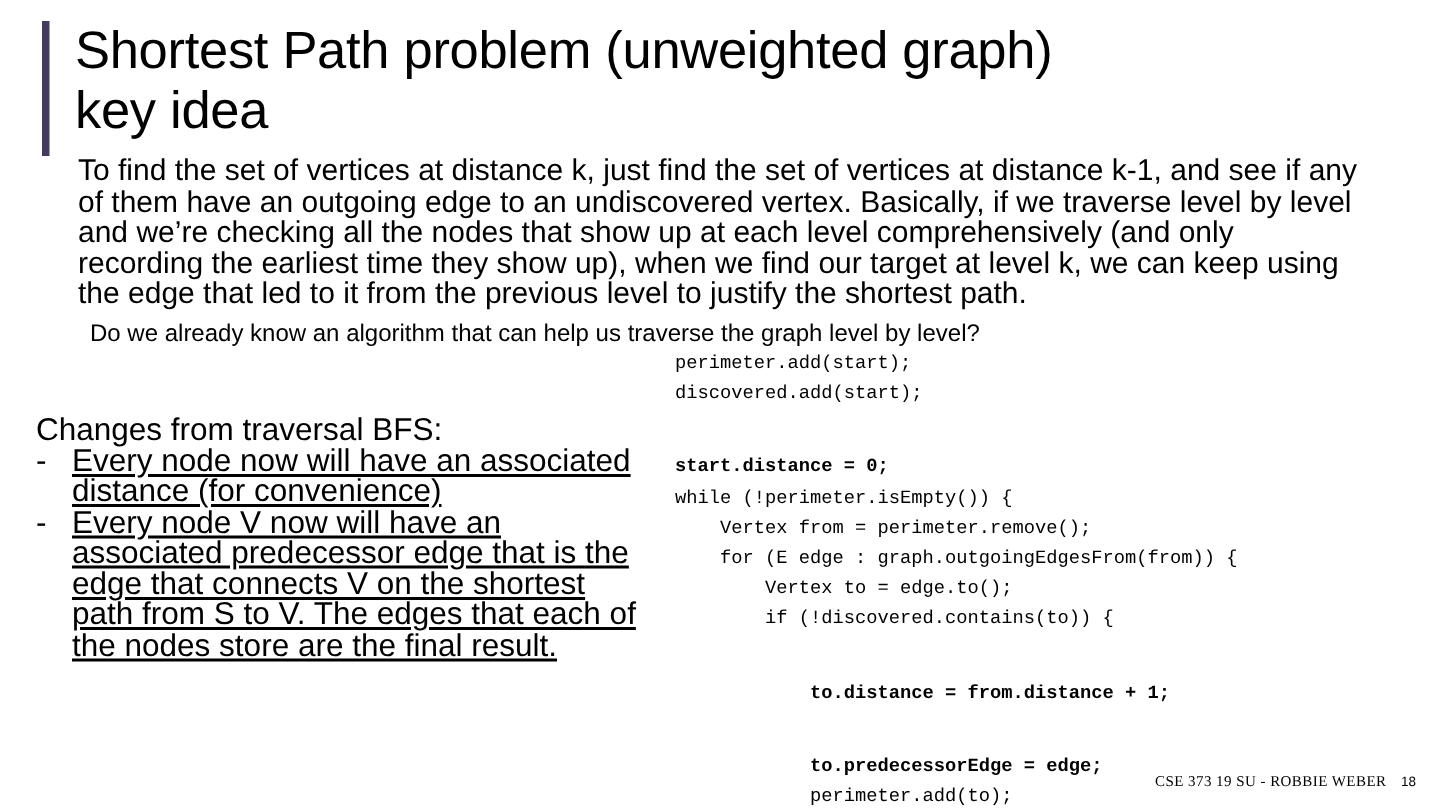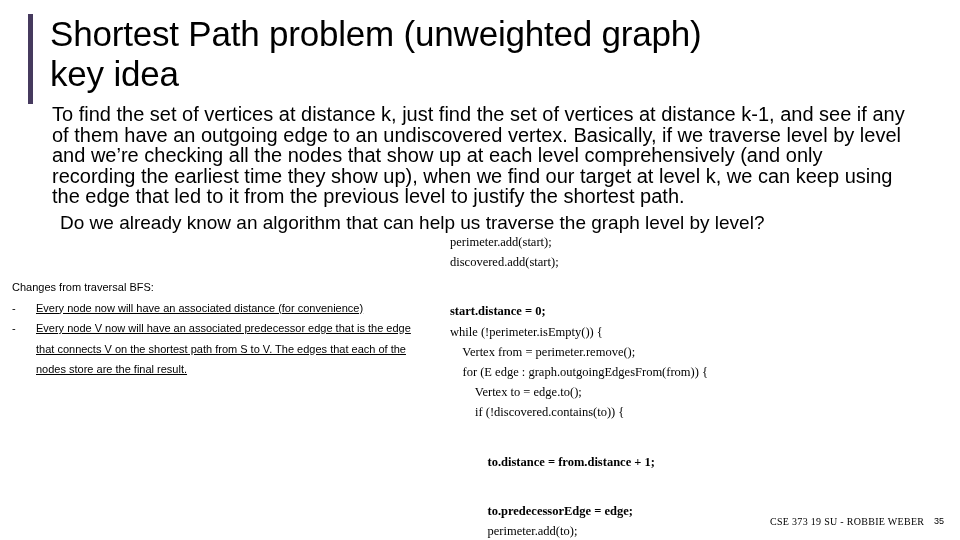--- a/index.html
+++ b/index.html
@@ -58,7 +58,7 @@
     left: 60px;
     top: 213px;
     width: 800px;
-    font-size: 19px;
+    font-size: 16px;
     line-height: 20.5px;
   }
   .para-3 {

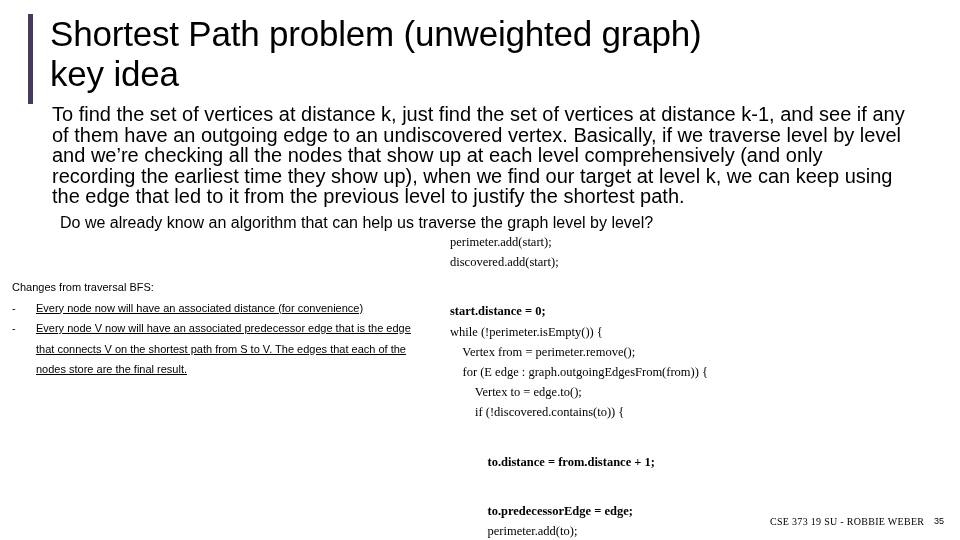--- a/index.html
+++ b/index.html
@@ -114,7 +114,7 @@
     color: #000000;
     white-space: pre;
   }
-  .code .line { display: block; font-family: Liberation Serif, serif; }
+  .code .line { display: block; }
   .code .line.bold { font-weight: bold; margin-top: 29px; }
 
   

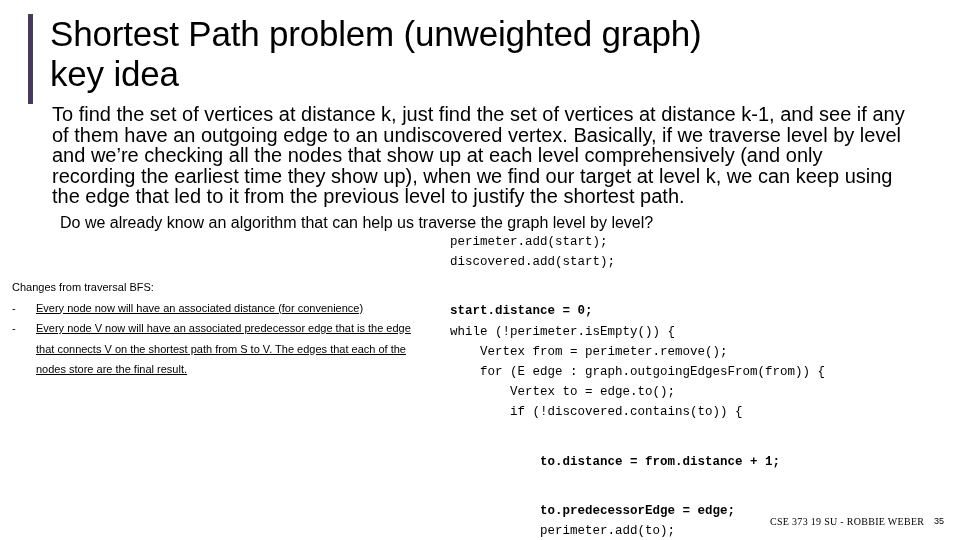--- a/index.html
+++ b/index.html
@@ -73,10 +73,10 @@
   
   .changes-block {
     position: absolute;
-    left: 12px;
+    left: 24px;
     top: 277px;
     width: 400px;
-    font-size: 11px;
+    font-size: 21px;
     line-height: 20.5px;
   }
   .changes-heading {

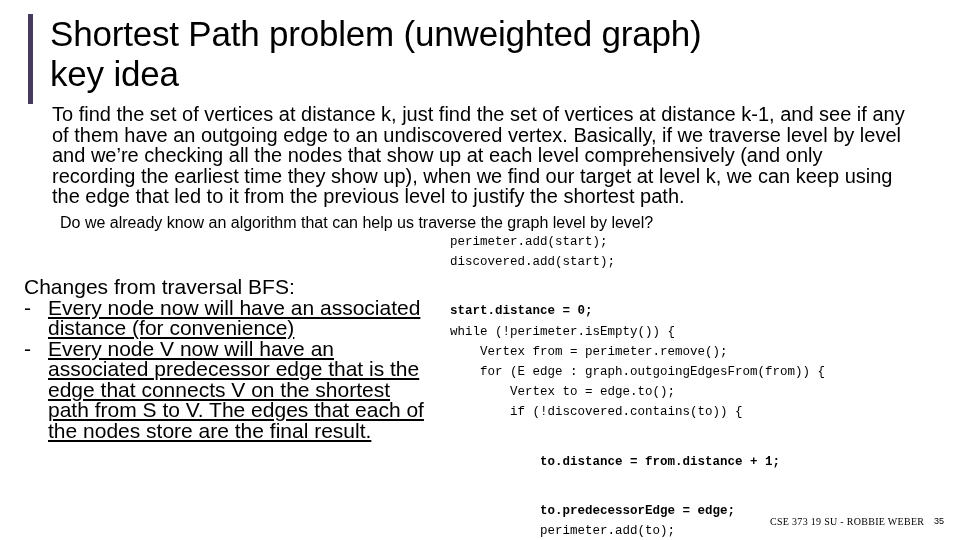--- a/index.html
+++ b/index.html
@@ -169,7 +169,7 @@
 
   <div class="footer-credit">CSE 373 19 SU - ROBBIE WEBER</div>
 
-  <div class="footer-pagenum">35</div>
+  <div class="footer-pagenum">18</div>
 
 </div>
 

